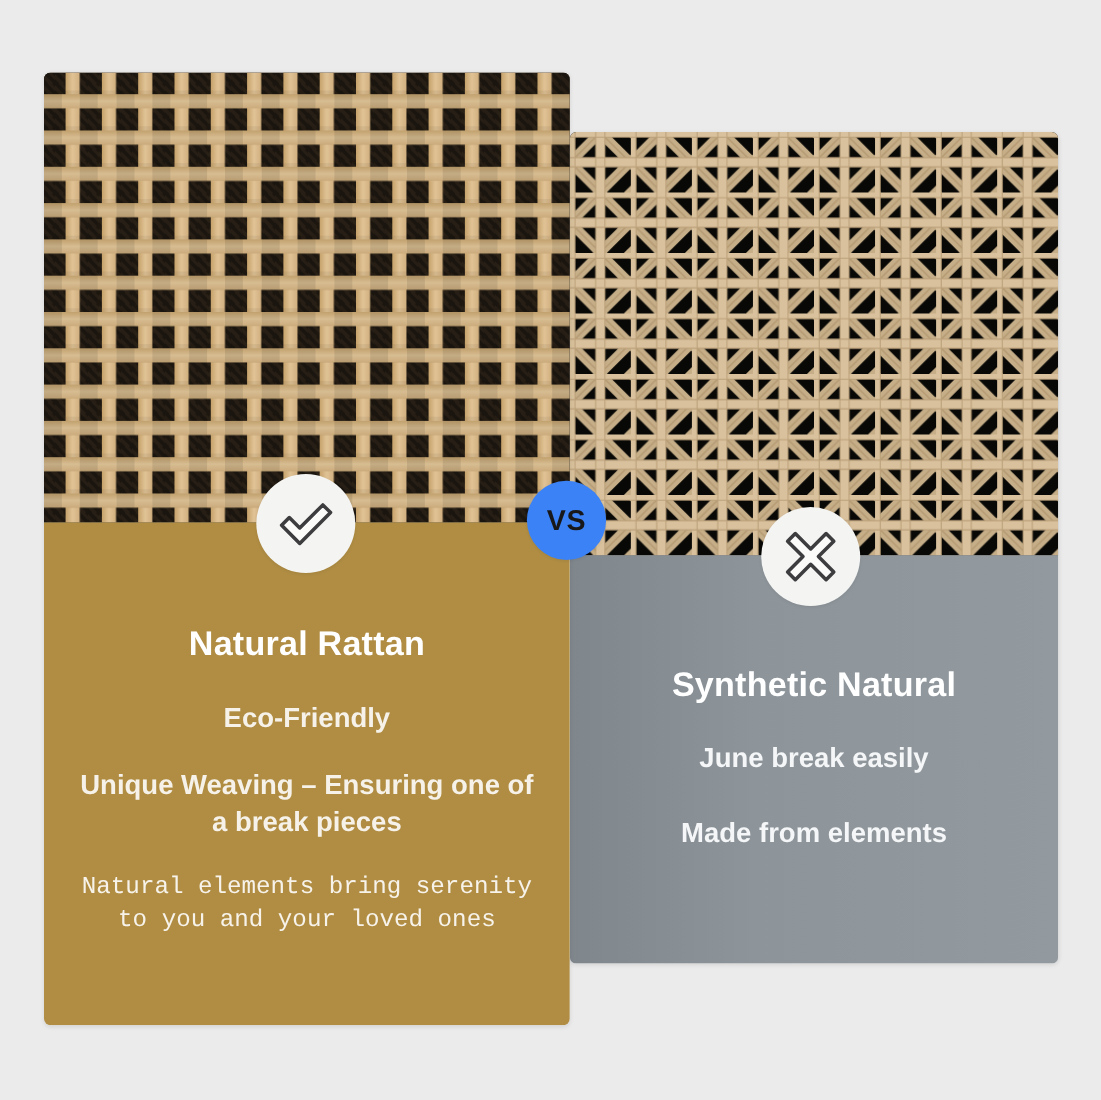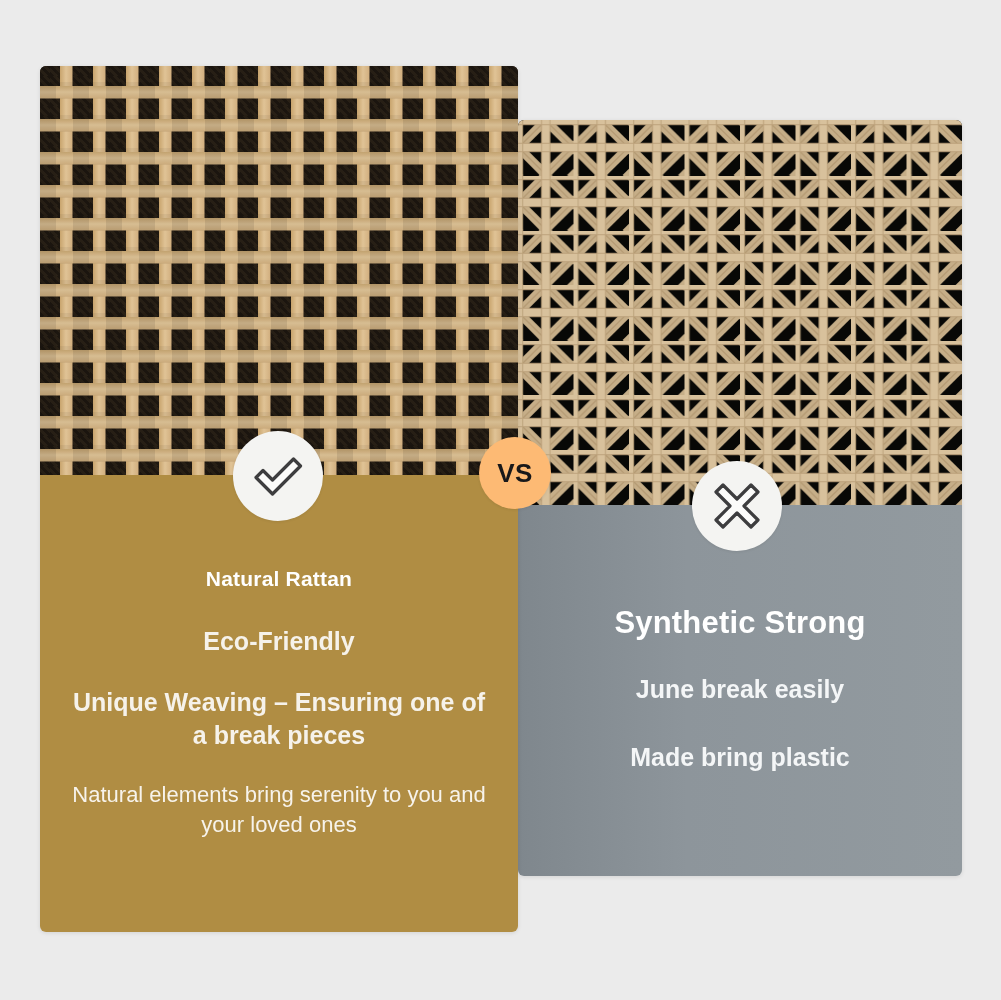--- a/index.html
+++ b/index.html
@@ -210,7 +210,7 @@
     top: 437px;
     width: 72px;
     height: 72px;
-    background: #fdba74;
+    background: #3b82f6;
   }
   #badge-vs .vs-label {
     font-size: 26px;

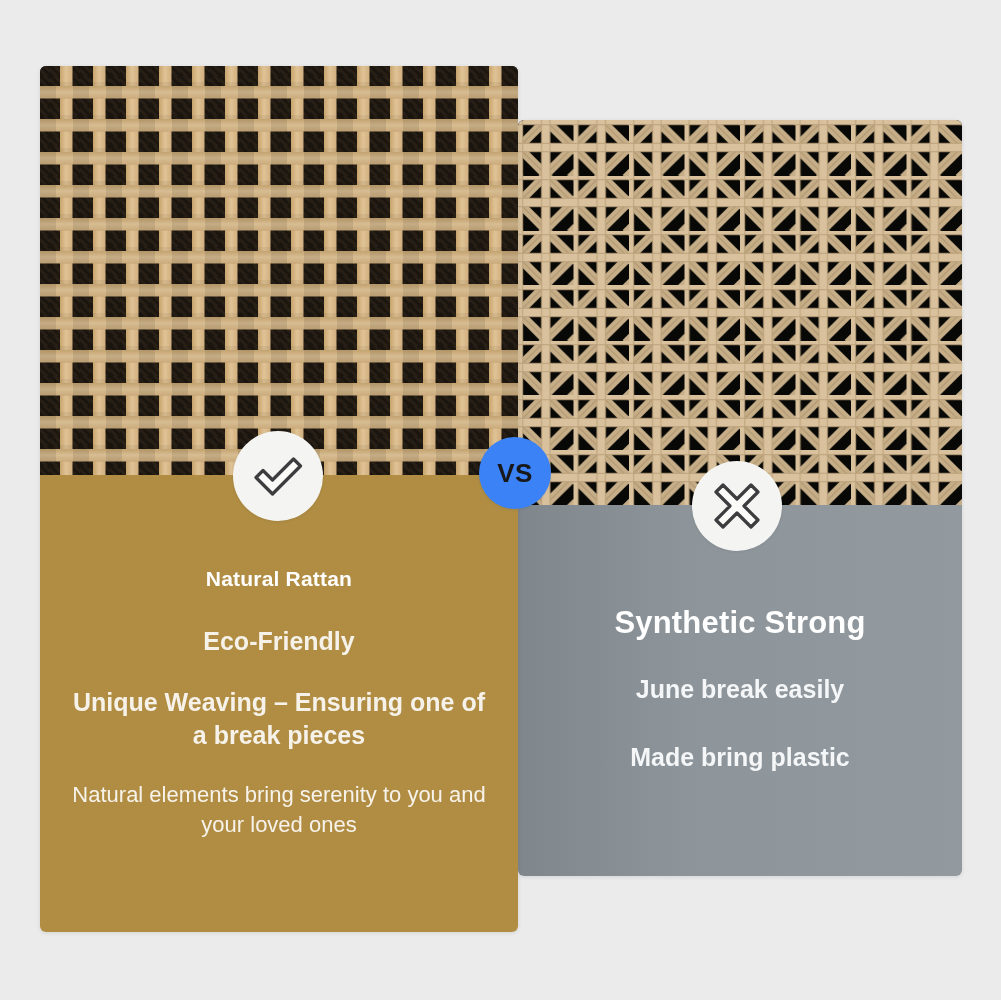--- a/index.html
+++ b/index.html
@@ -153,7 +153,7 @@
     margin: 0;
   }
   #title-natural {
-    font-size: 21px;
+    font-size: 31px;
     margin-bottom: 34px;
   }
   #title-synthetic {

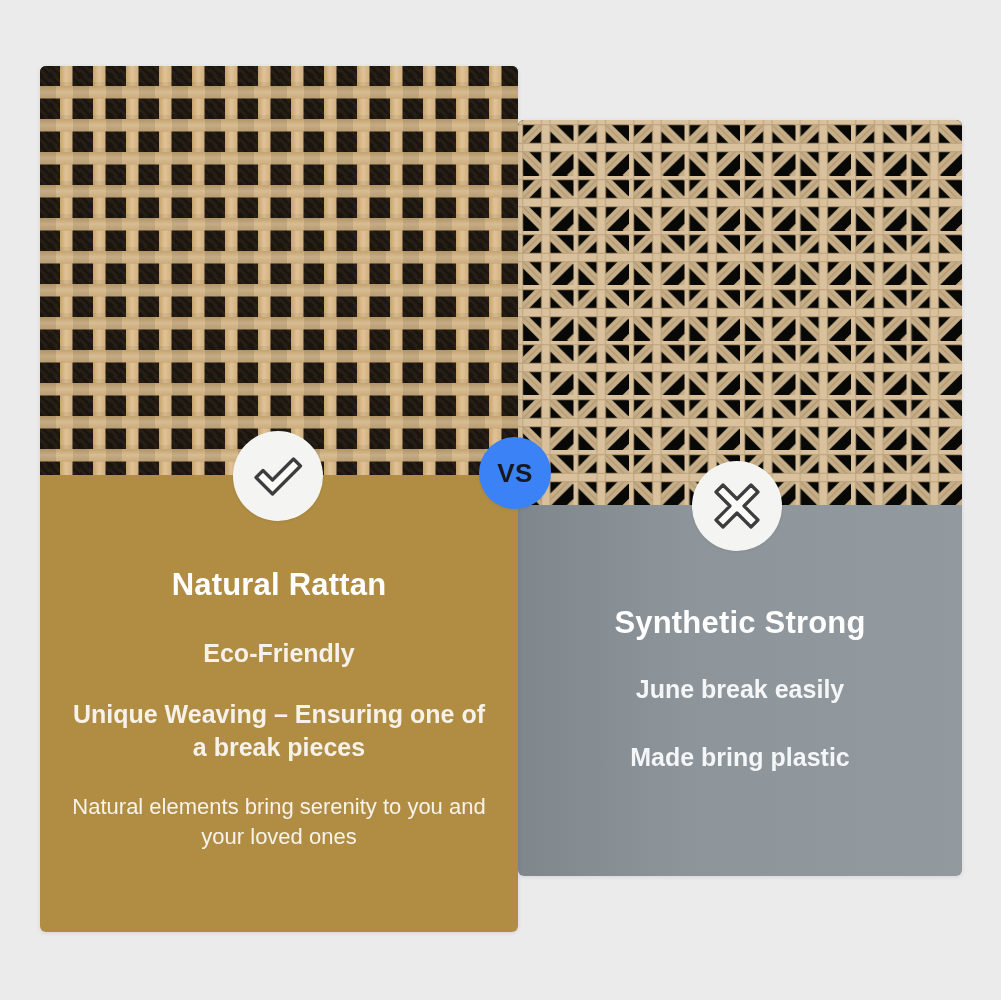--- a/index.html
+++ b/index.html
@@ -292,7 +292,7 @@
     </div>
 
     <div class="panel" id="panel-synthetic">
-      <div class="card-title" id="title-synthetic">Synthetic Strong</div>
+      <div class="card-title" id="title-synthetic">Synthetic Natural</div>
 
       <div id="features-synthetic">
         <p class="feature">June break easily</p>

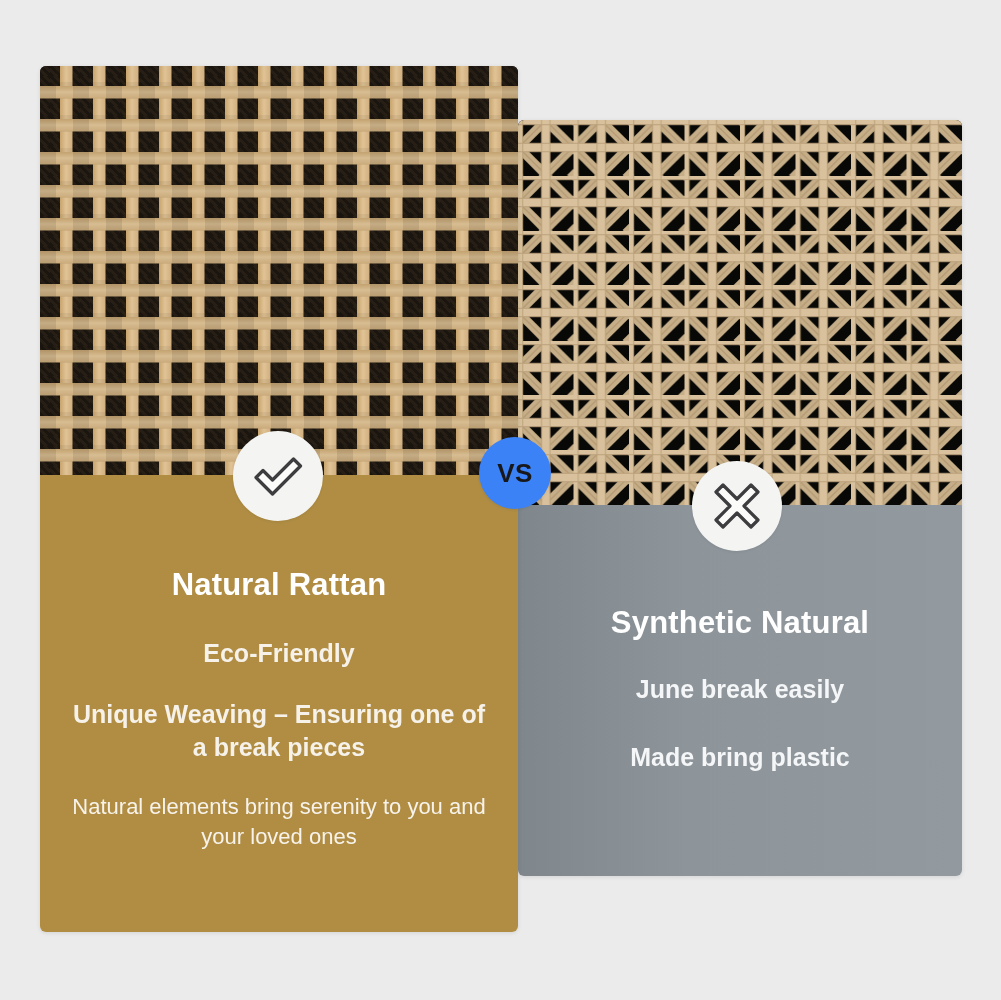--- a/index.html
+++ b/index.html
@@ -296,7 +296,7 @@
 
       <div id="features-synthetic">
         <p class="feature">June break easily</p>
-        <p class="feature">Made bring plastic</p>
+        <p class="feature">Made from elements</p>
       </div>
     </div>
   </div>

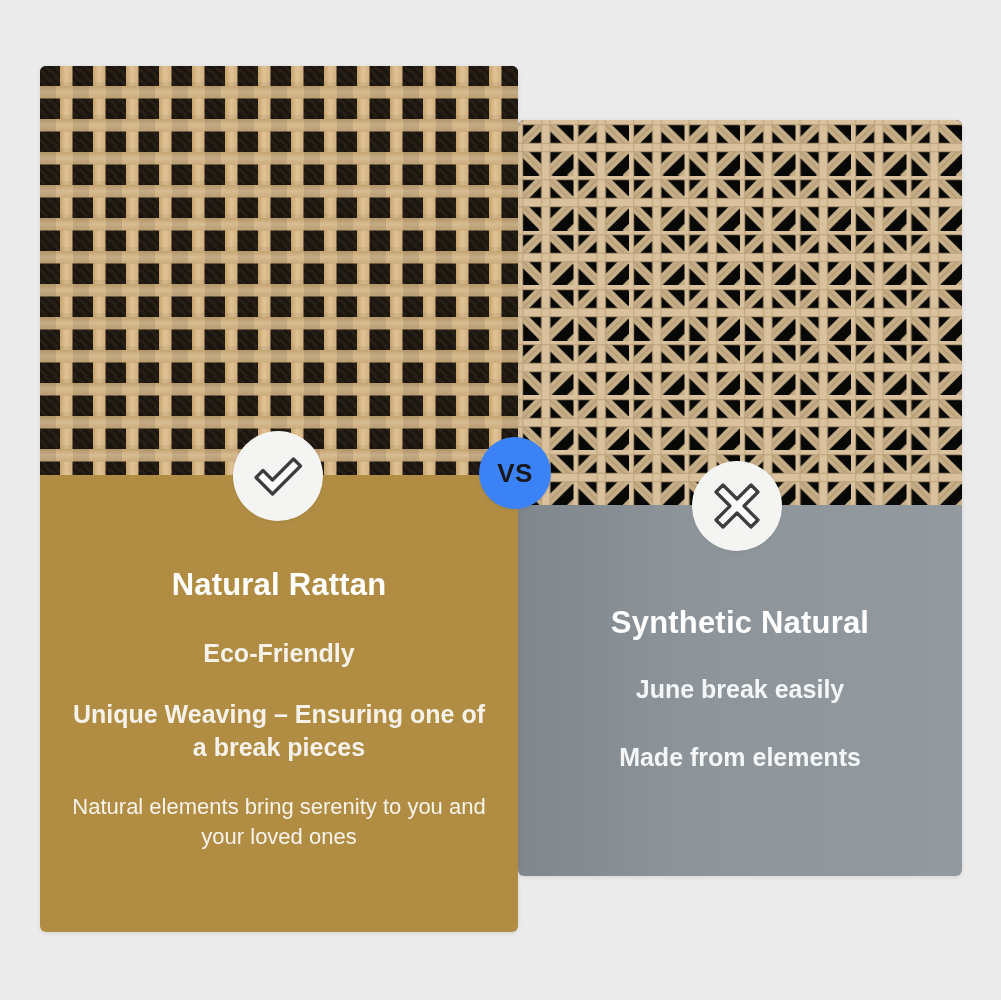--- a/index.html
+++ b/index.html
@@ -179,6 +179,7 @@
     line-height: 1.4;
     margin: 20px 0 0 0;
     font-weight: normal;
+    font-family: Liberation Mono, monospace;
   }
 
   

